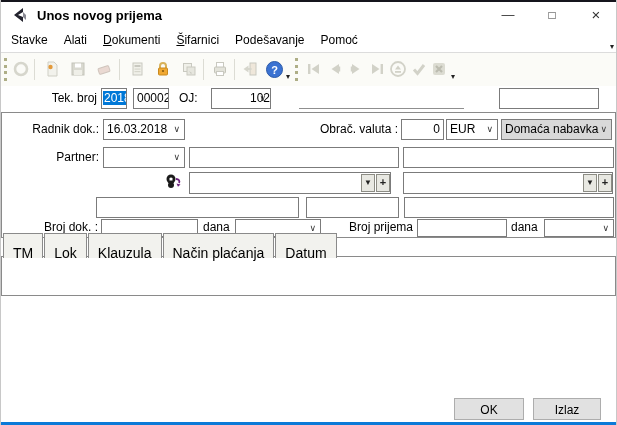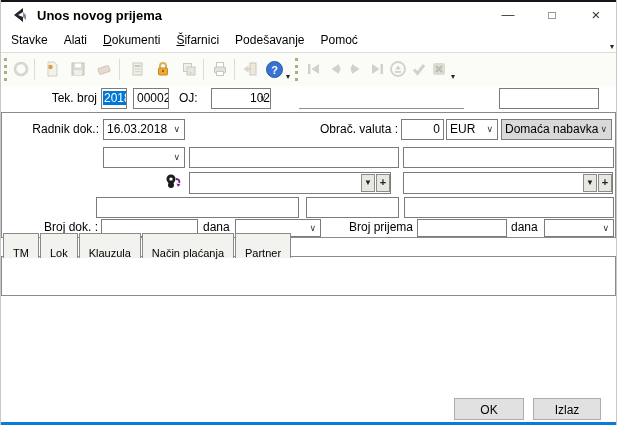--- a/index.html
+++ b/index.html
@@ -228,6 +228,7 @@
   <span class="inp combo" style="left:445px;top:119px;width:52px;padding-right:16px"><span>EUR</span><span class="chev">∨</span></span>
   <span class="inp combo gray-select" style="left:500px;top:119px;width:111px;padding-right:16px"><span>Domaća nabavka</span><span class="chev">∨</span></span>
 
+  <span class="lbl" style="left:18px;top:147px;width:80px">Partner:</span>
   <span class="inp combo" style="left:102px;top:147px;width:82px">
       <span class="chev">∨</span>
     </span>

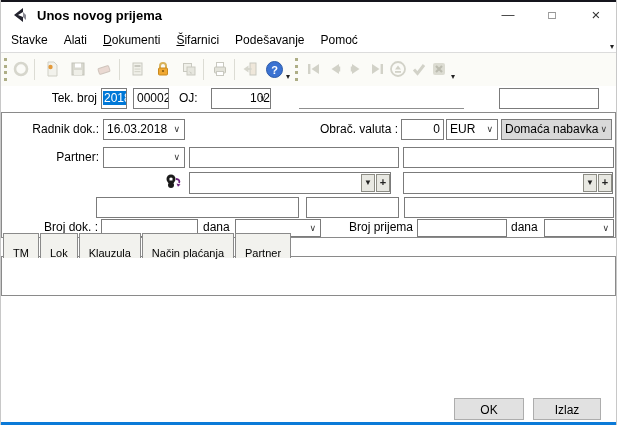--- a/index.html
+++ b/index.html
@@ -55,7 +55,7 @@
 
   
   .tabstrip{position:absolute;left:2px;top:240px;height:18px;display:flex;align-items:flex-end;z-index:3;}
-  .tab{box-sizing:border-box;height:15px;padding:12px 9px;font-size:11px;line-height:14px;
+  .tab{box-sizing:border-box;height:15px;padding:12px 9px;font-size:14px;line-height:14px;
        background:#f2f2ee;border:1px solid #8a8a8a;border-bottom:none;margin-right:1px;white-space:nowrap;text-align:right;}
   .tab.active{height:18px;background:#fff;position:relative;z-index:4;line-height:17px;}
   .tabpanel{position:absolute;left:0;top:256px;width:615px;height:40px;box-sizing:border-box;

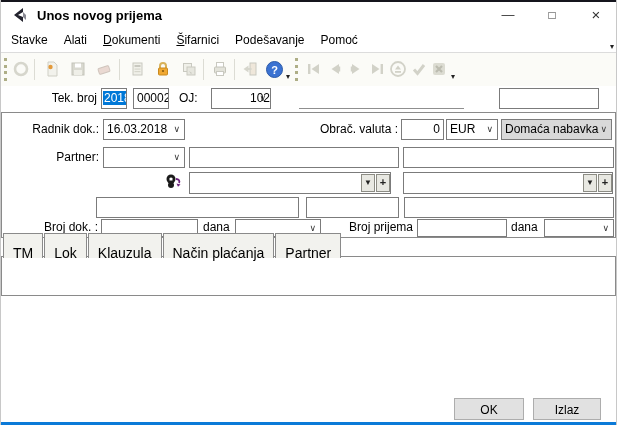--- a/index.html
+++ b/index.html
@@ -275,7 +275,7 @@
       <div class="tab">Lok</div>
       <div class="tab">Klauzula</div>
       <div class="tab">Način plaćanja</div>
-      <div class="tab">Partner</div>
+      <div class="tab">Datum</div>
     </div>
   <div class="tabpanel"></div>
   <span class="lbl" style="left:16px;top:265px;width:82px">Komercijalist:</span>

